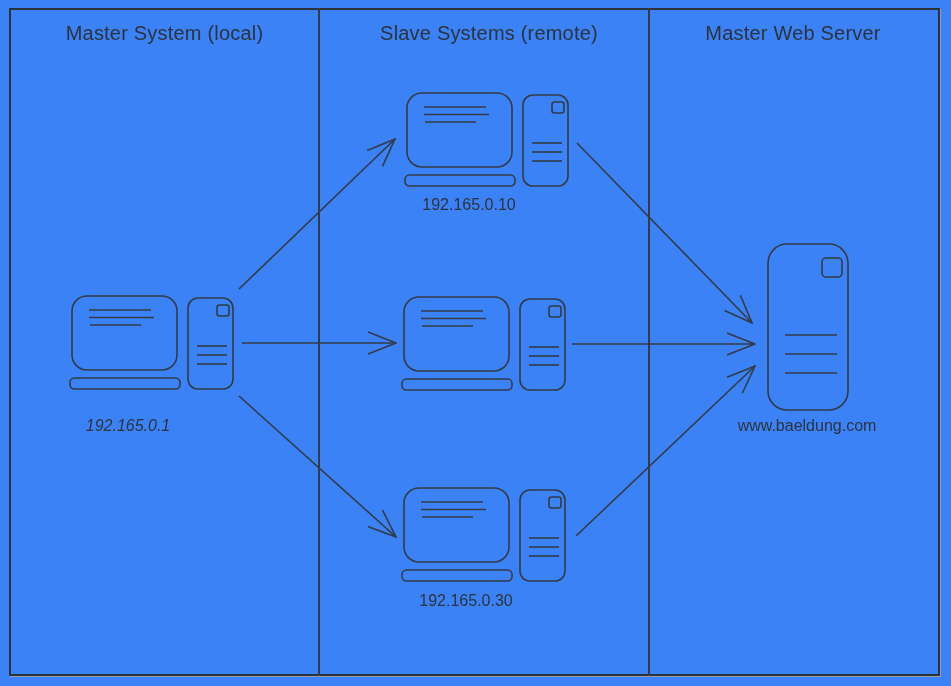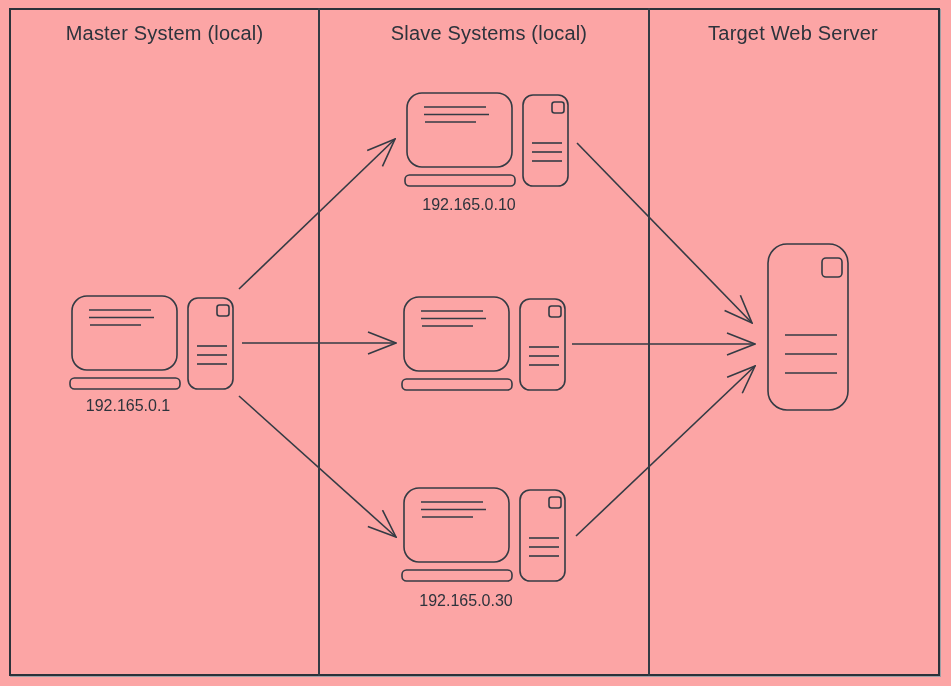--- a/index.html
+++ b/index.html
@@ -7,7 +7,7 @@
     position: relative;
     width: 951px;
     height: 686px;
-    background: #fca5a5;
+    background: #3b82f6;
     font-family: "Liberation Sans", sans-serif;
     color: #2d333c;
     overflow: hidden;

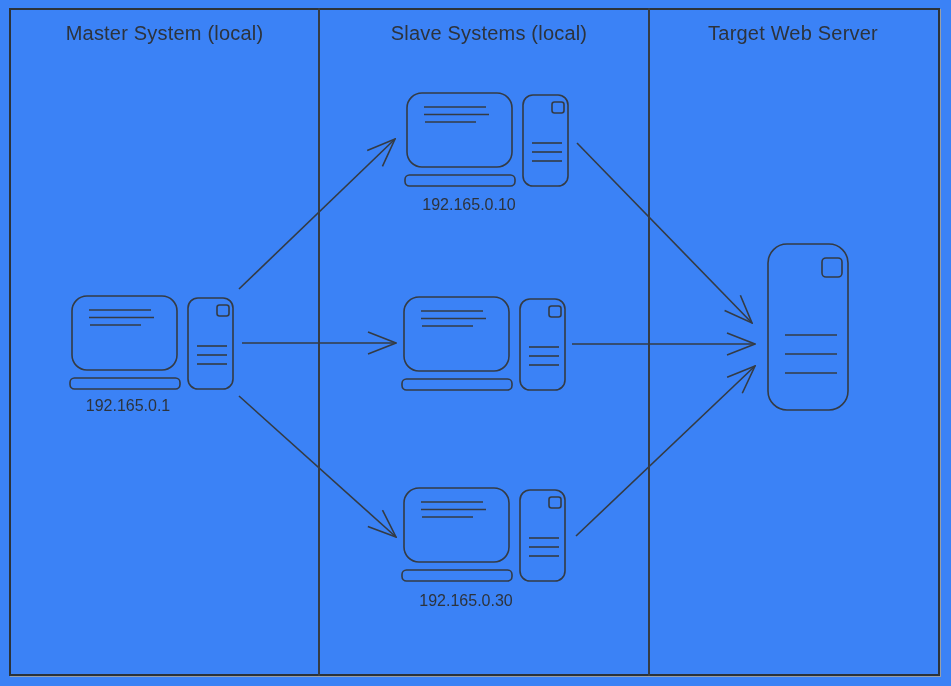--- a/index.html
+++ b/index.html
@@ -57,7 +57,7 @@
   <div class="divider" style="left:648px;"></div>
 
   <div class="col-header" style="left:11px; width:307px;">Master System (local)</div>
-  <div class="col-header" style="left:330px; width:318px;">Slave Systems (local)</div>
+  <div class="col-header" style="left:330px; width:318px;">Slave Systems (remote)</div>
   <div class="col-header" style="left:650px; width:286px;">Target Web Server</div>
 
   <svg class="layer" width="951" height="686" viewBox="0 0 951 686">

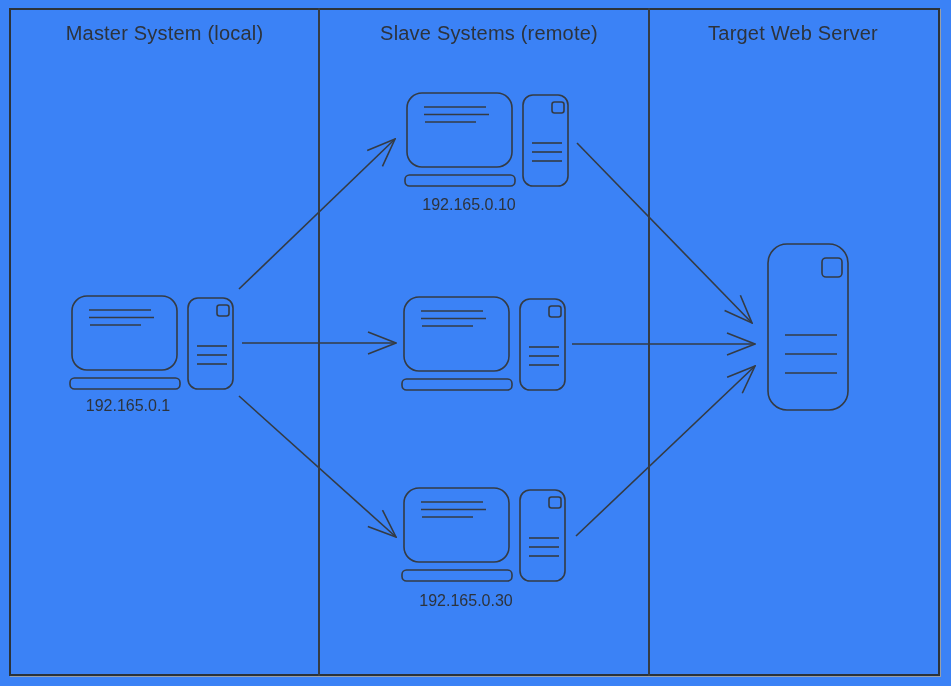--- a/index.html
+++ b/index.html
@@ -58,7 +58,7 @@
 
   <div class="col-header" style="left:11px; width:307px;">Master System (local)</div>
   <div class="col-header" style="left:330px; width:318px;">Slave Systems (remote)</div>
-  <div class="col-header" style="left:650px; width:286px;">Target Web Server</div>
+  <div class="col-header" style="left:650px; width:286px;">Master Web Server</div>
 
   <svg class="layer" width="951" height="686" viewBox="0 0 951 686">
     <defs>

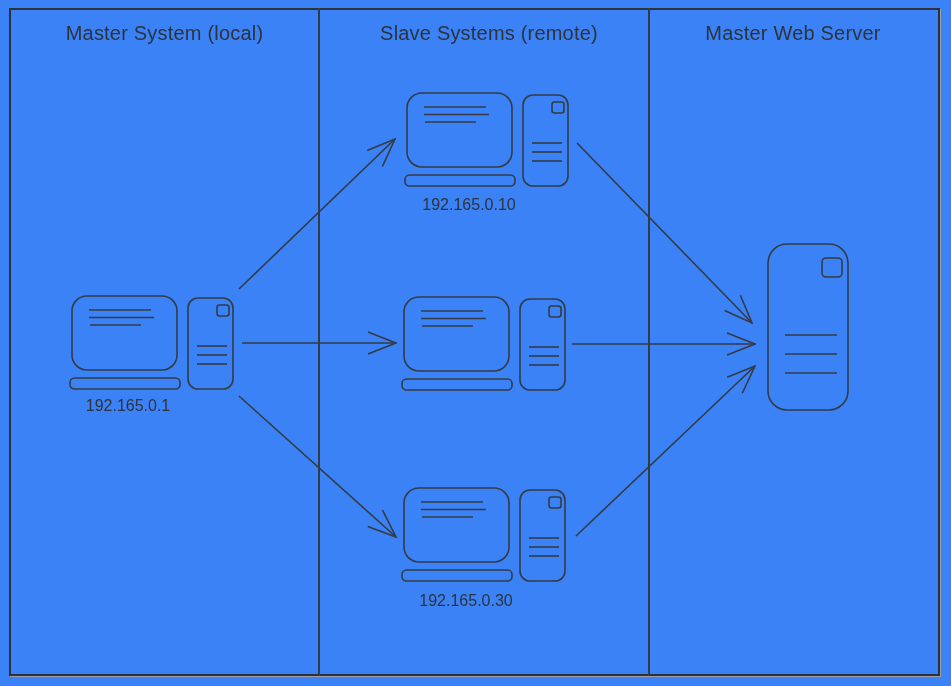--- a/index.html
+++ b/index.html
@@ -105,7 +105,7 @@
     </g>
   </svg>
 
-  <div class="node-label" style="left:128px; top:397px;">192.165.0.1</div>
+  <div class="node-label" style="left:128px; top:417px;font-style:italic;">192.165.0.1</div>
   <div class="node-label" style="left:469px; top:196px;">192.165.0.10</div>
   <div class="node-label" style="left:466px; top:592px;">192.165.0.30</div>
 

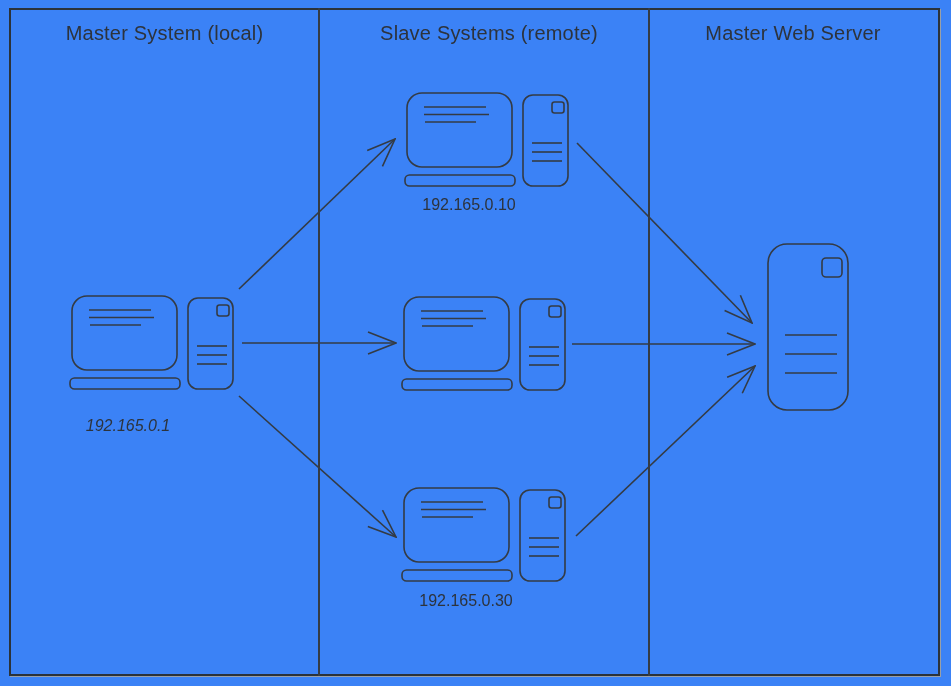--- a/index.html
+++ b/index.html
@@ -108,6 +108,7 @@
   <div class="node-label" style="left:128px; top:417px;font-style:italic;">192.165.0.1</div>
   <div class="node-label" style="left:469px; top:196px;">192.165.0.10</div>
   <div class="node-label" style="left:466px; top:592px;">192.165.0.30</div>
+  <div class="node-label" style="left:807px; top:417px;">www.baeldung.com</div>
 
 </div>
 

